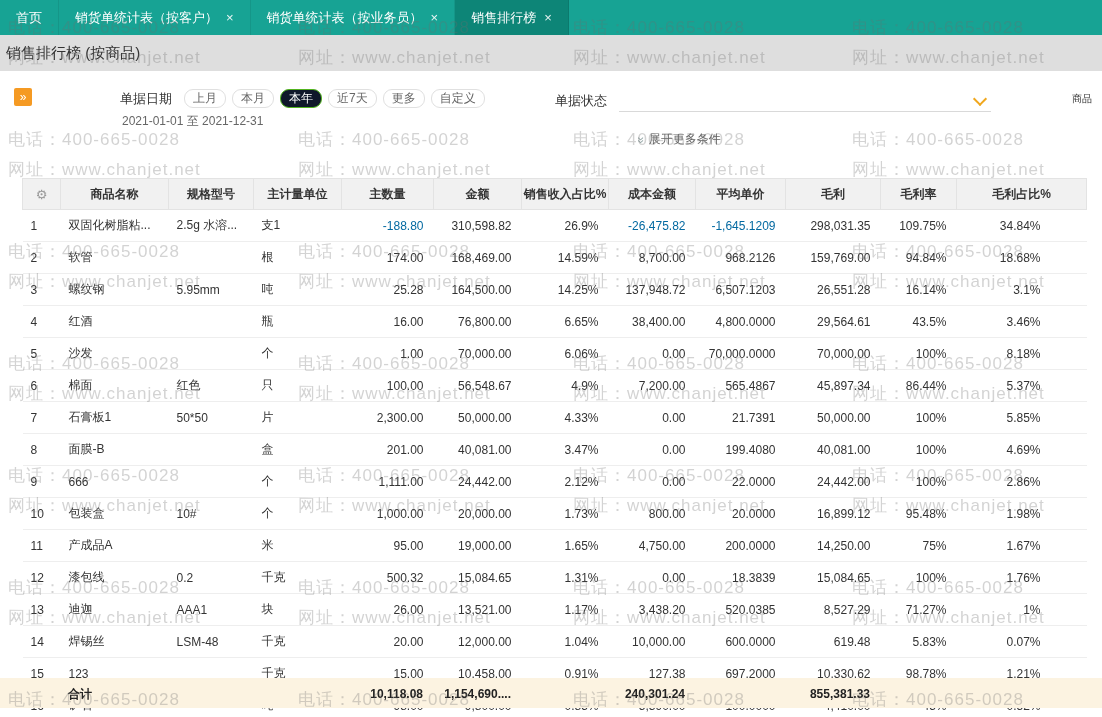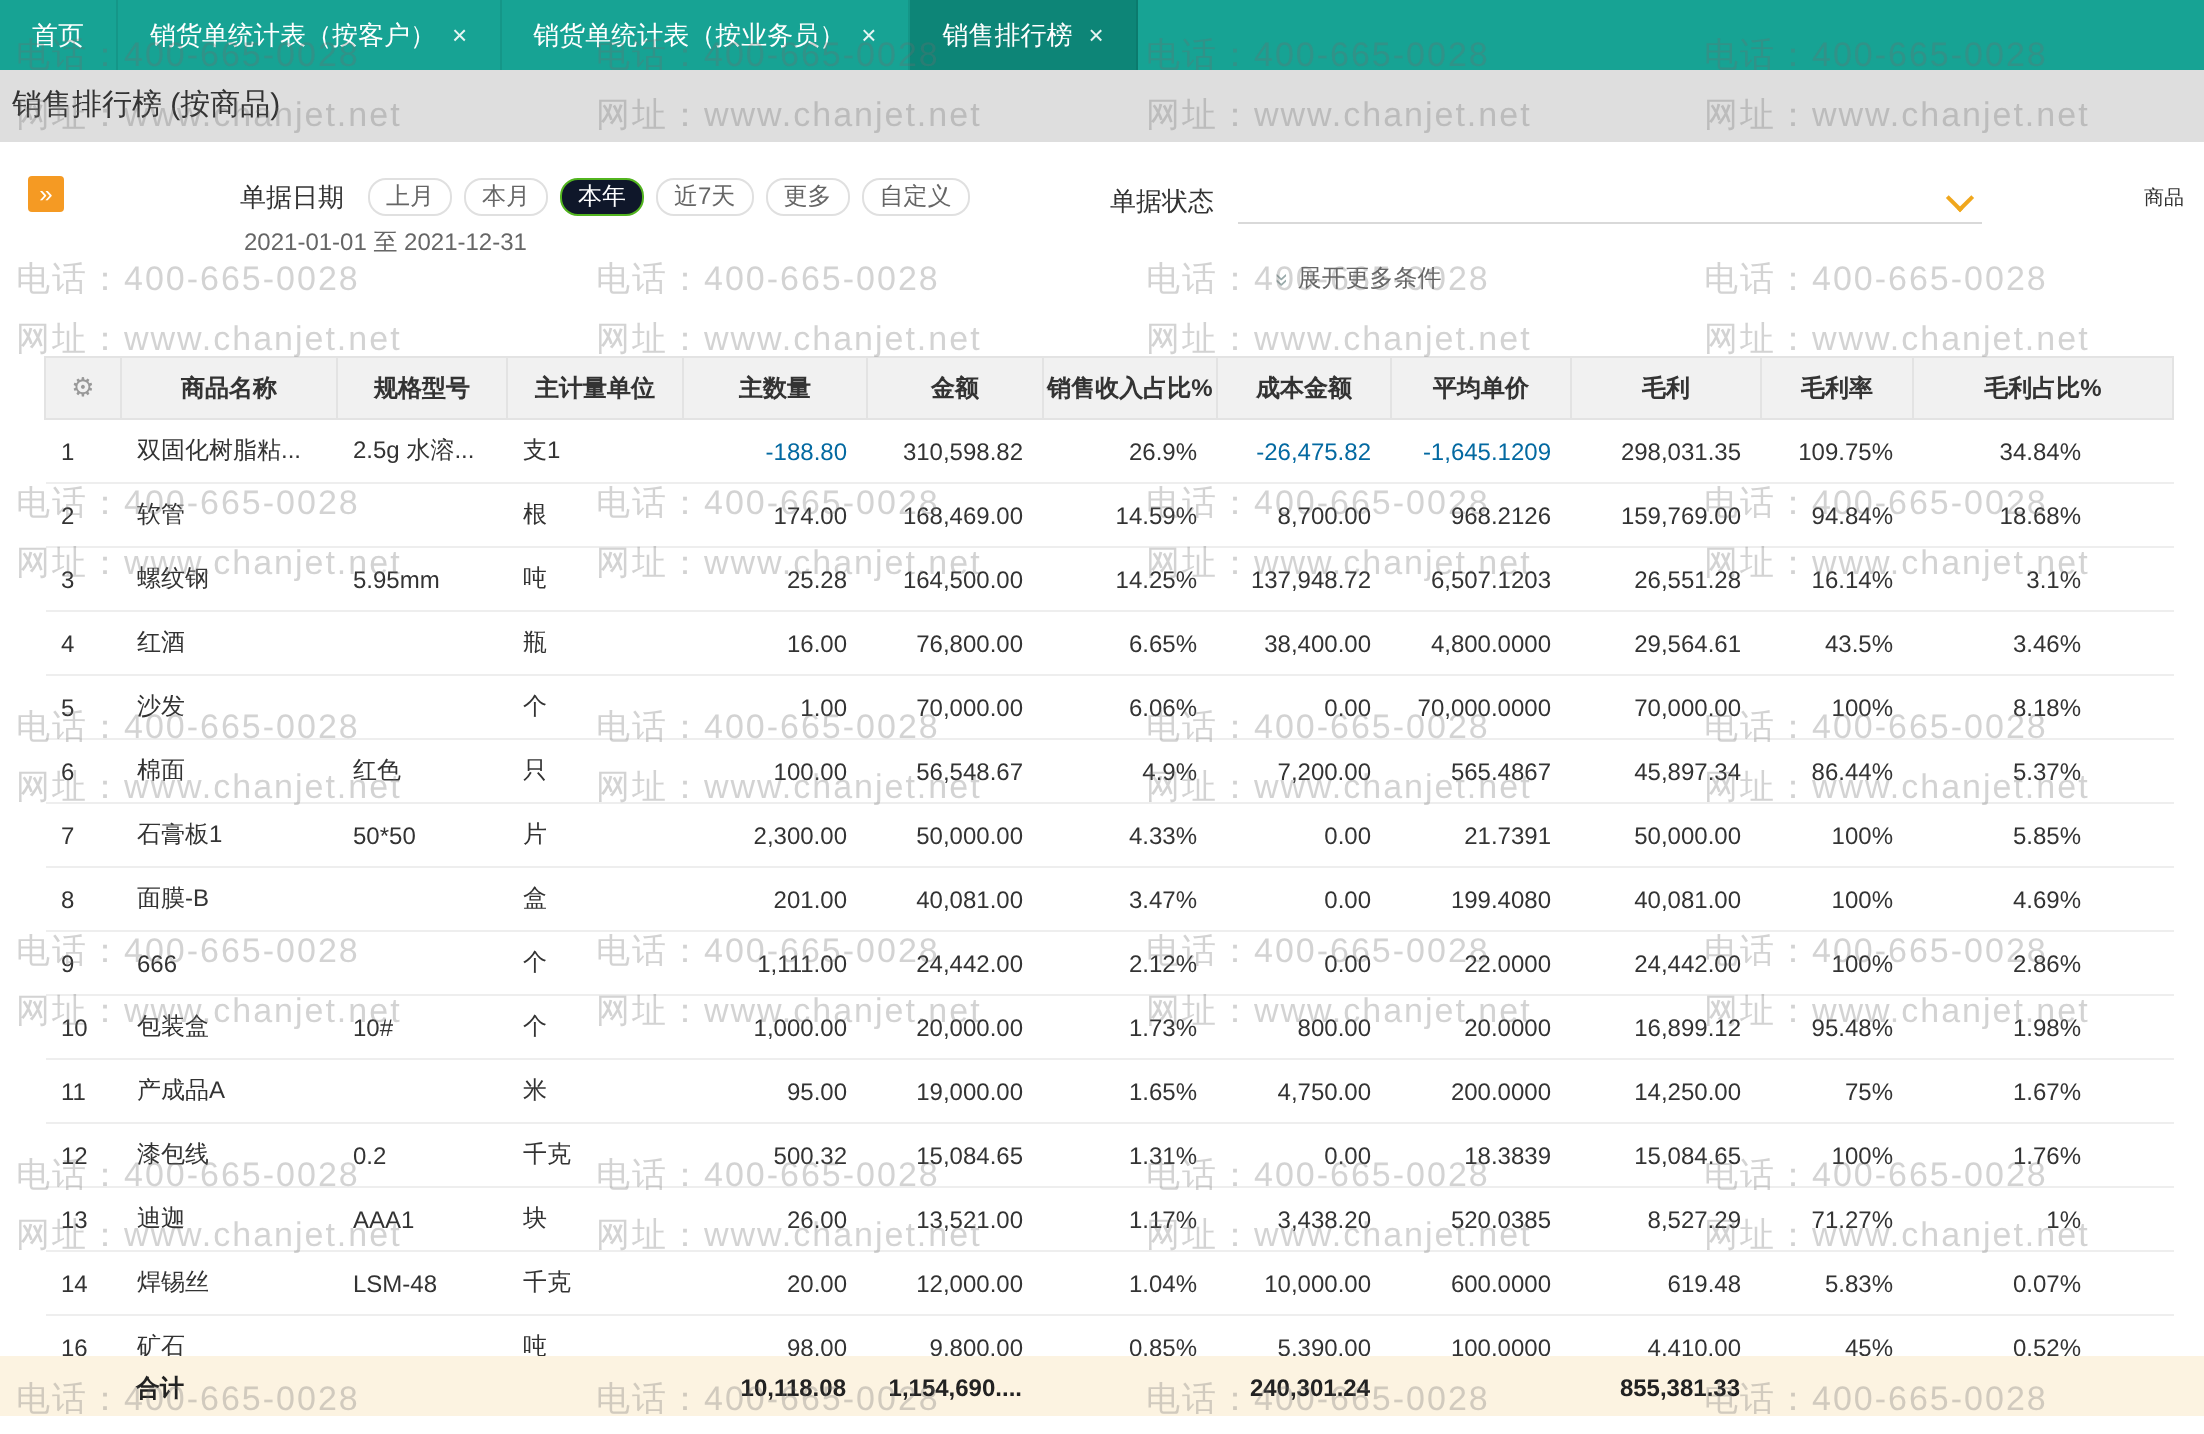--- a/index.html
+++ b/index.html
@@ -345,6 +345,20 @@
           <td class="c9">619.48</td>
           <td class="c10">5.83%</td>
           <td class="c11">0.07%</td>
+        </tr>
+        <tr>
+          <td class="c0">15</td>
+          <td class="c1">123</td>
+          <td class="c2"></td>
+          <td class="c3">千克</td>
+          <td class="c4">15.00</td>
+          <td class="c5">10,458.00</td>
+          <td class="c6">0.91%</td>
+          <td class="c7">127.38</td>
+          <td class="c8">697.2000</td>
+          <td class="c9">10,330.62</td>
+          <td class="c10">98.78%</td>
+          <td class="c11">1.21%</td>
         </tr>
         <tr>
           <td class="c0">16</td>

